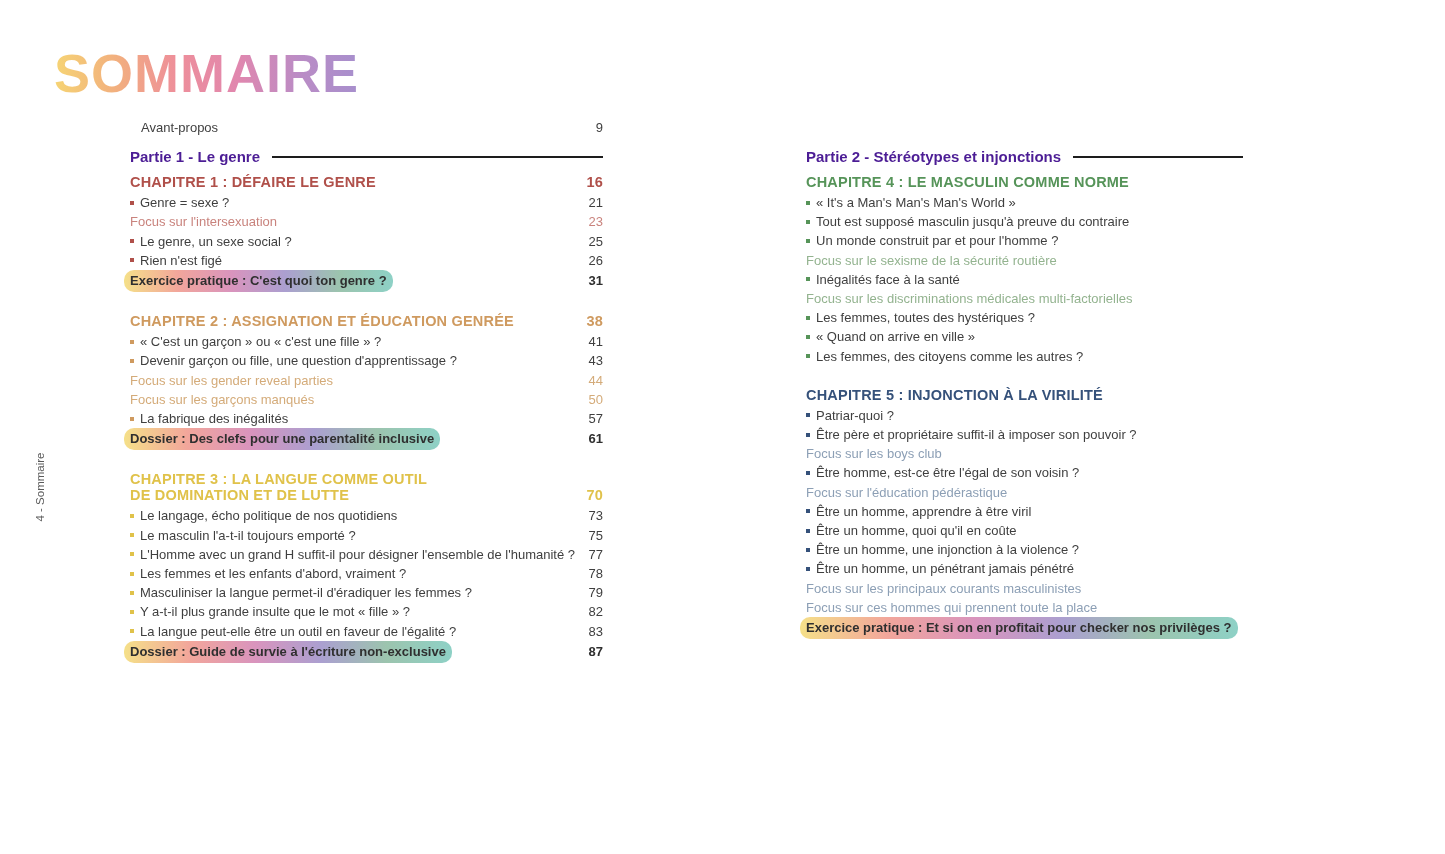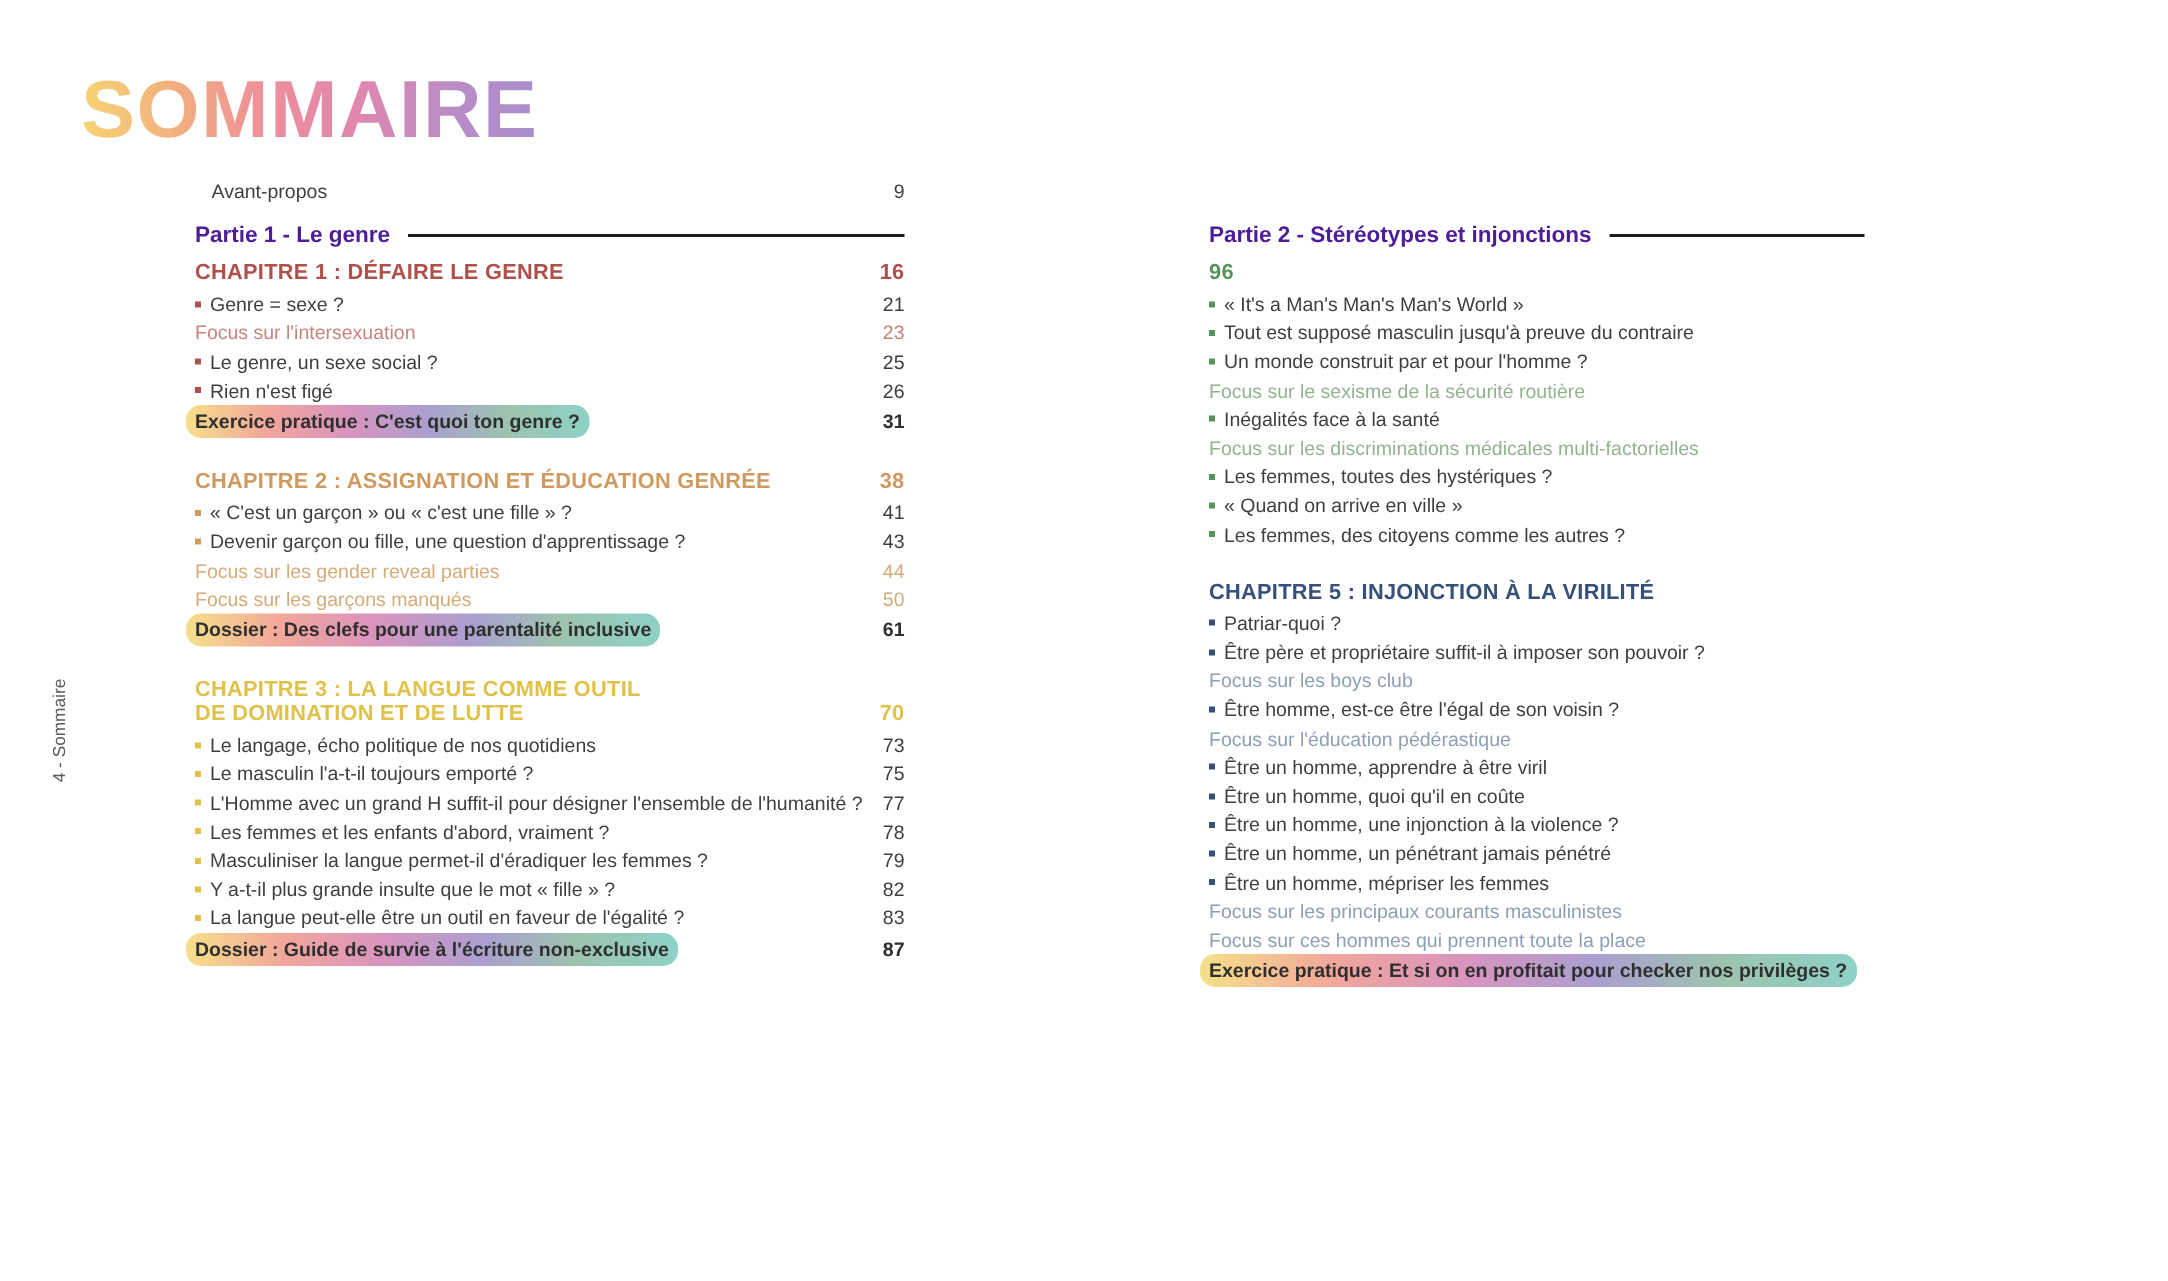--- a/index.html
+++ b/index.html
@@ -164,6 +164,9 @@
           </div>
           <div class="chapter">
             <div class="chapter-head">
+              <div class="chapter-title" style="color: rgb(86, 148, 89);">
+                <div>CHAPITRE 4 : LE MASCULIN COMME NORME</div>
+              </div>
               <span class="chapter-page" style="color: rgb(86, 148, 89);">96</span>
             </div>
             <div class="row bullet">

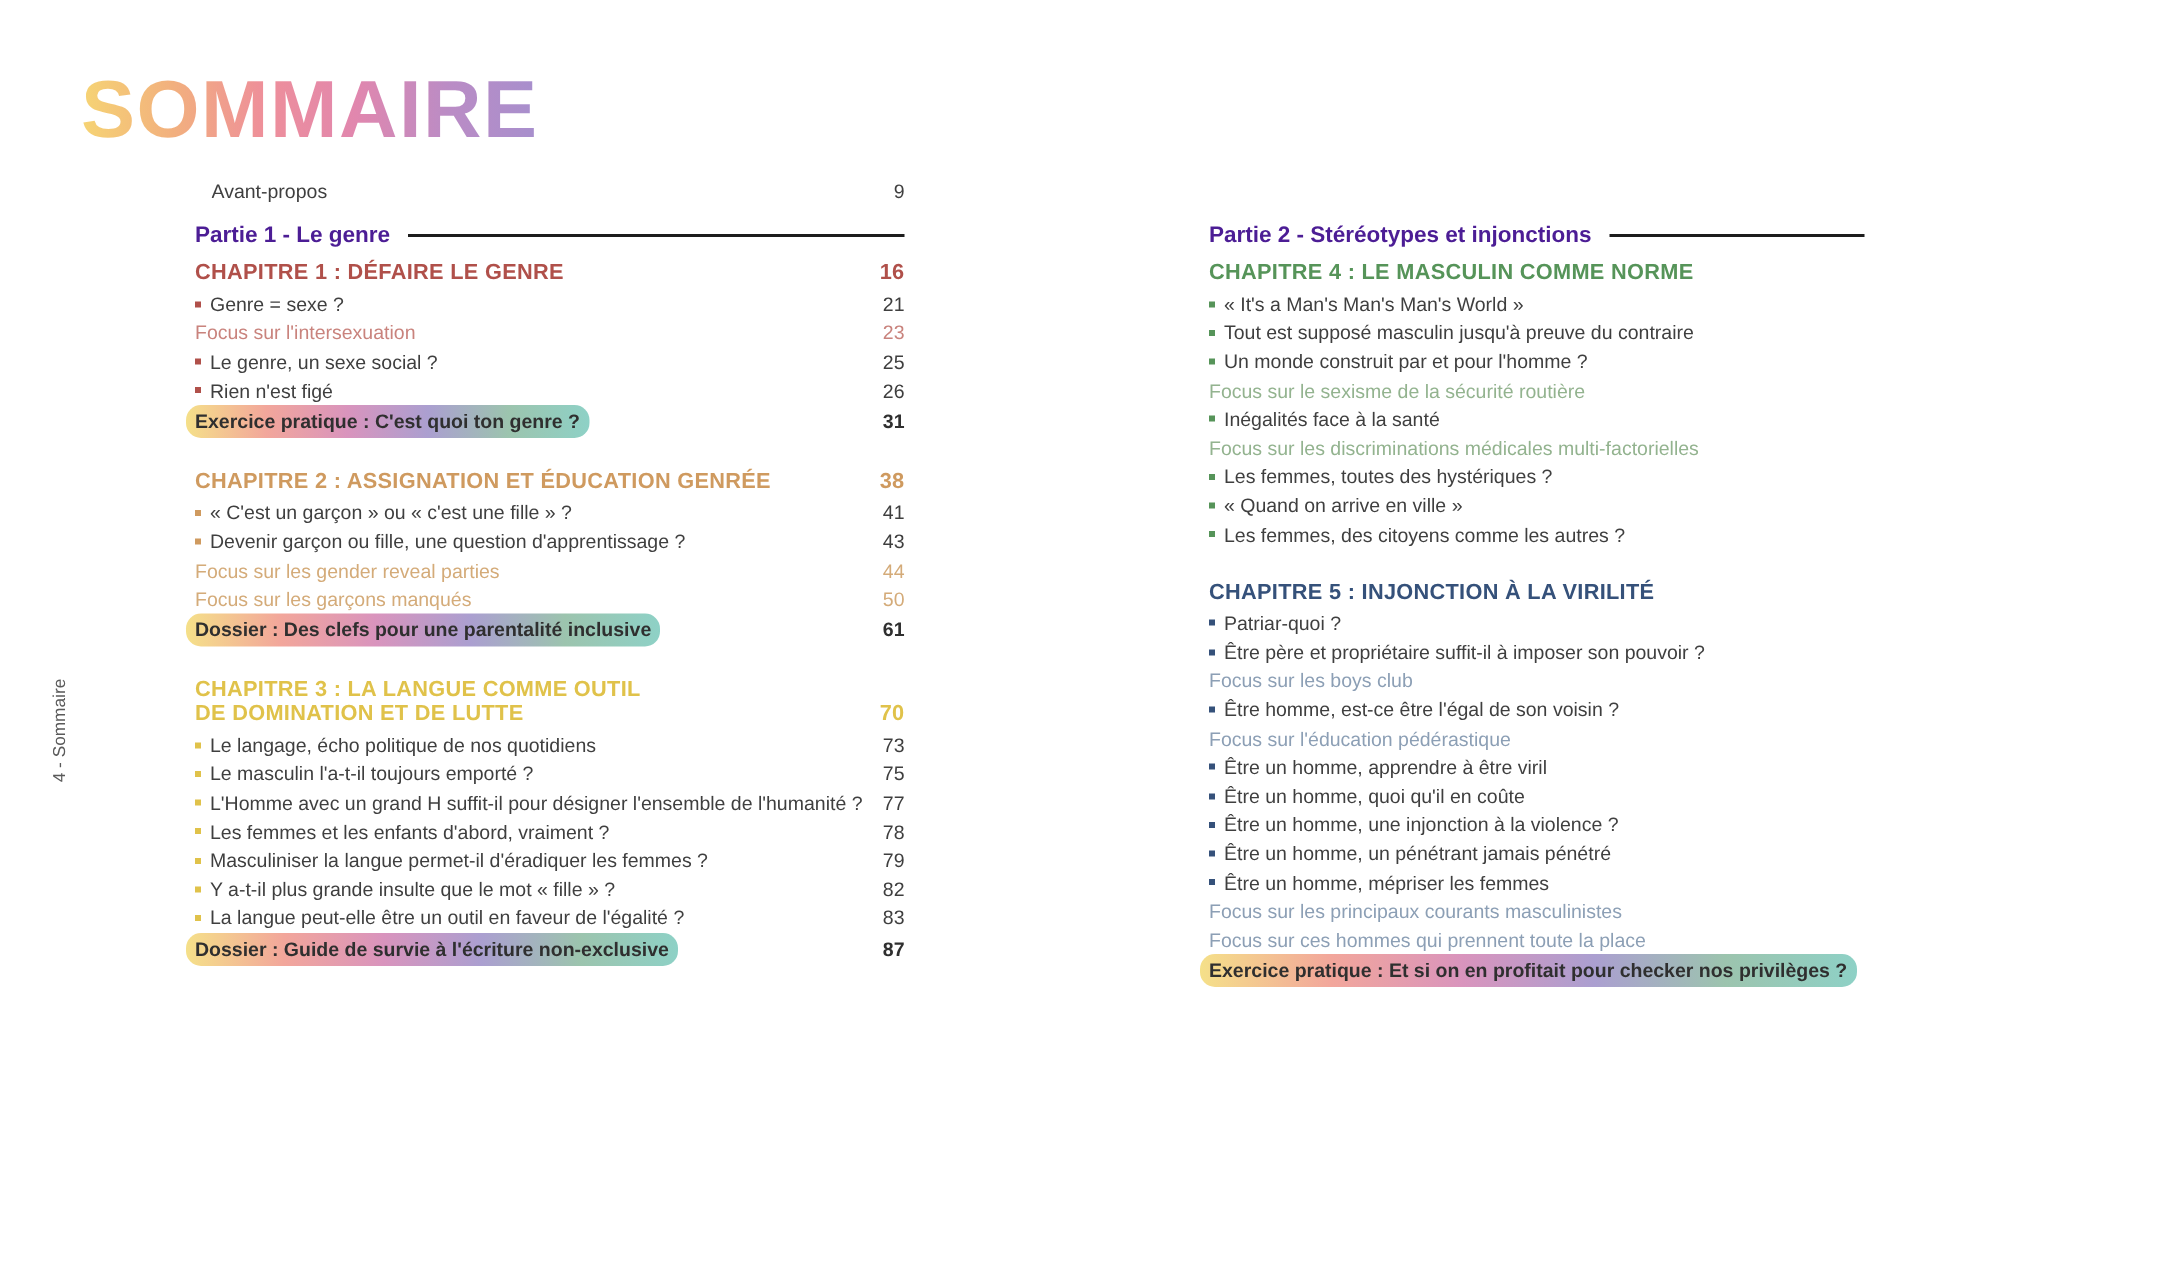--- a/index.html
+++ b/index.html
@@ -105,6 +105,10 @@
               <span class="label">Focus sur les garçons manqués</span>
               <span class="pagenum">50</span>
             </div>
+            <div class="row bullet">
+              <span class="label"><span class="bullet-sq" style="background: rgb(207, 154, 95);"></span>La fabrique des inégalités</span>
+              <span class="pagenum">57</span>
+            </div>
             <div class="row highlight">
               <span class="label hl" style="background-image: linear-gradient(90deg, rgb(245, 224, 137), rgb(242, 166, 155), rgb(217, 148, 189), rgb(171, 159, 208), rgb(156, 196, 174), rgb(142, 209, 198));">Dossier : Des clefs pour une parentalité inclusive</span>
               <span class="pagenum">61</span>

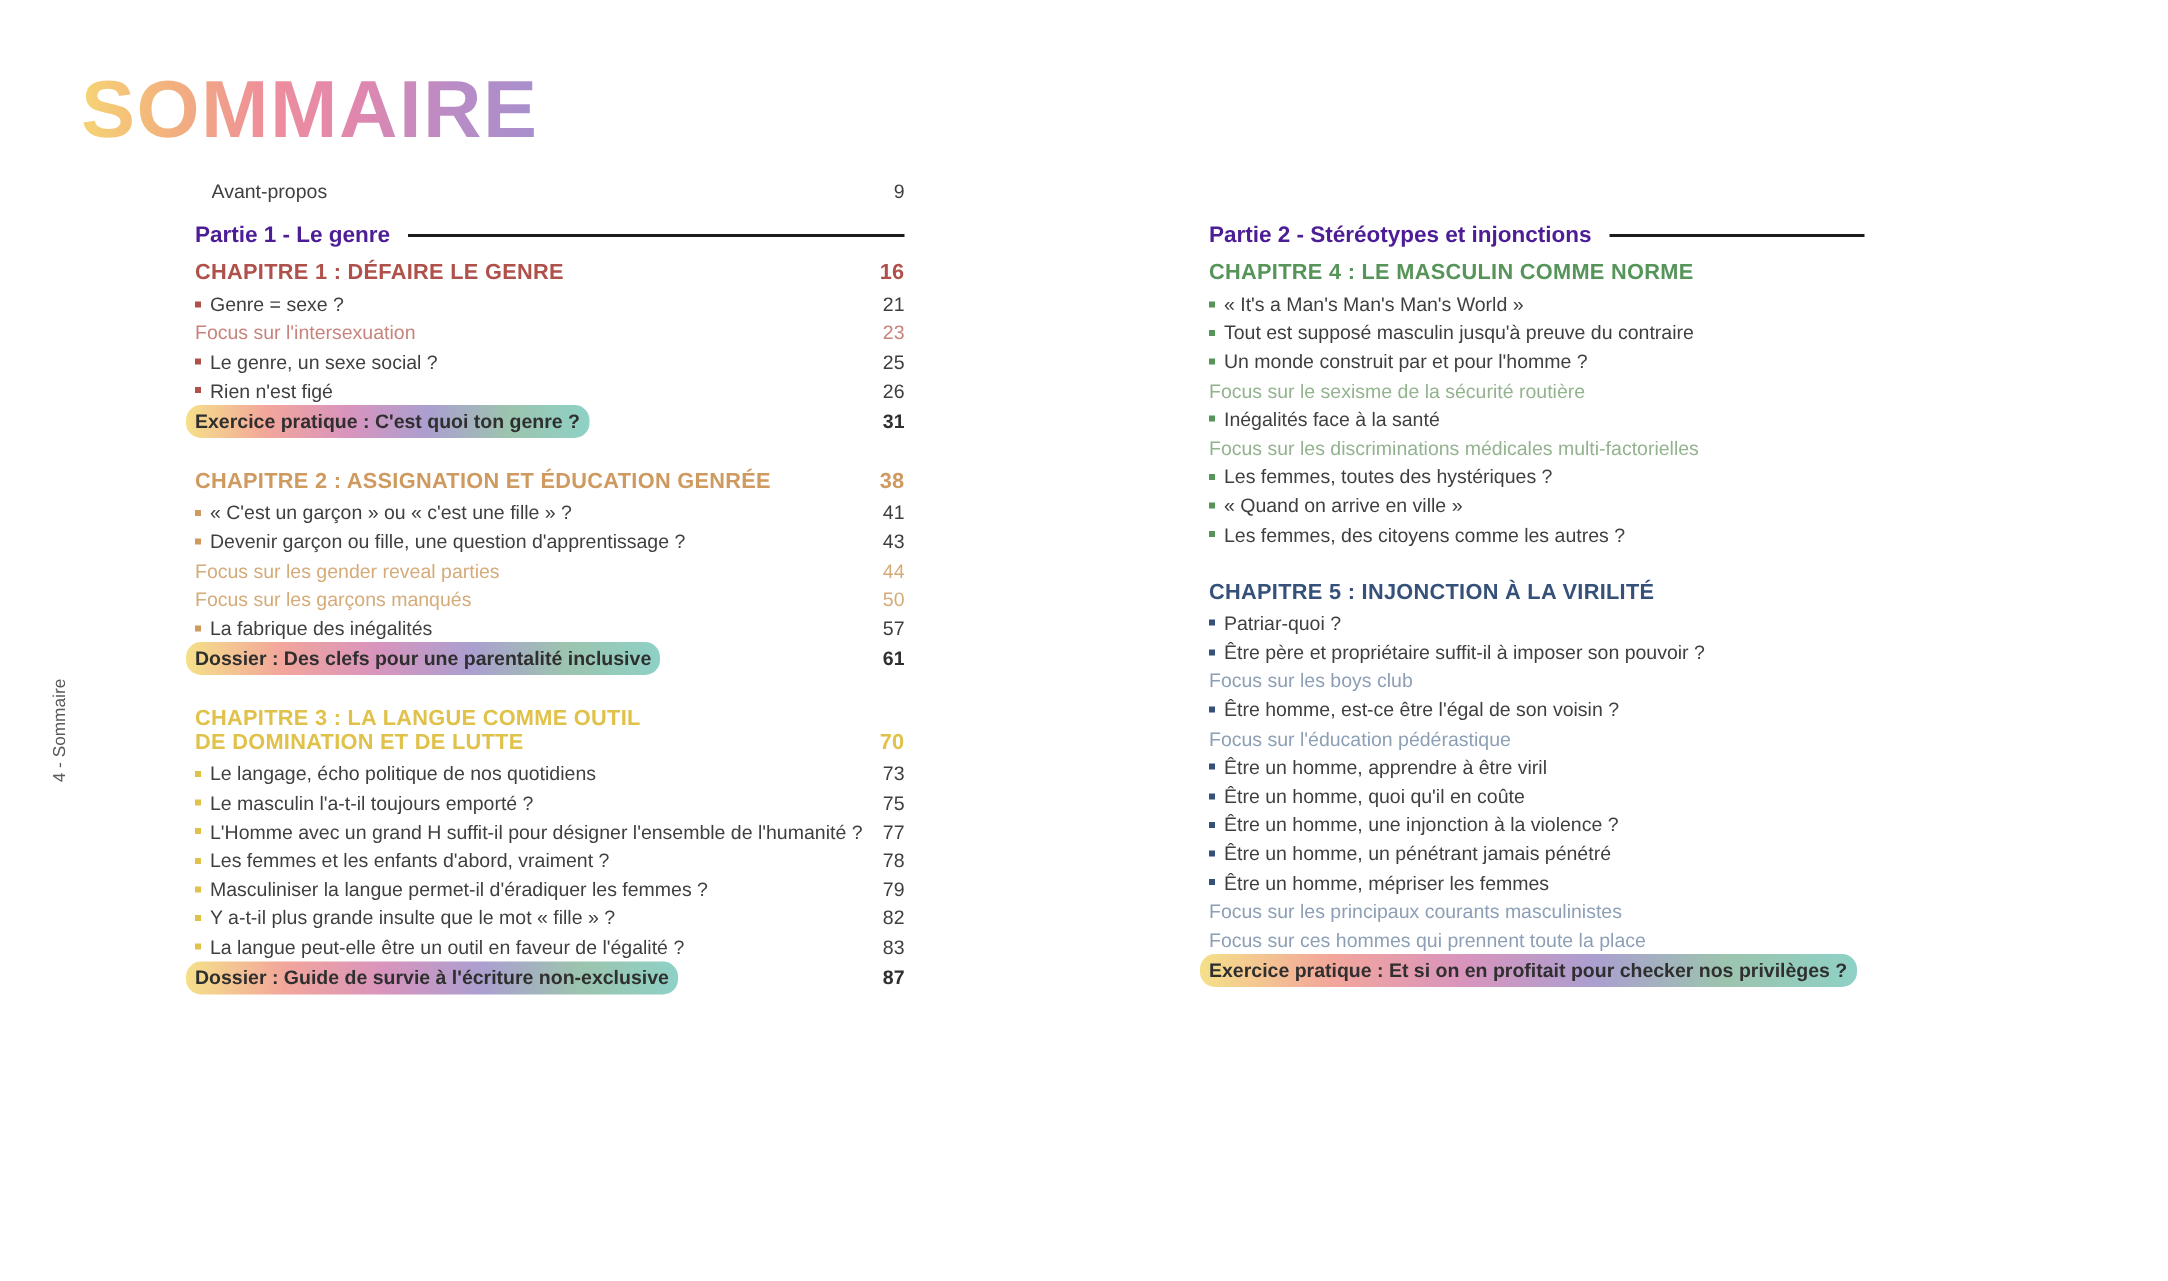--- a/index.html
+++ b/index.html
@@ -253,10 +253,6 @@
               <span class="label"><span class="bullet-sq" style="background: rgb(53, 81, 122);"></span>Être un homme, un pénétrant jamais pénétré</span>
               <span class="pagenum">148</span>
             </div>
-            <div class="row bullet">
-              <span class="label"><span class="bullet-sq" style="background: rgb(53, 81, 122);"></span>Être un homme, mépriser les femmes</span>
-              <span class="pagenum">151</span>
-            </div>
             <div class="row focus" style="color: rgb(140, 159, 181);">
               <span class="label">Focus sur les principaux courants masculinistes</span>
               <span class="pagenum">153</span>

